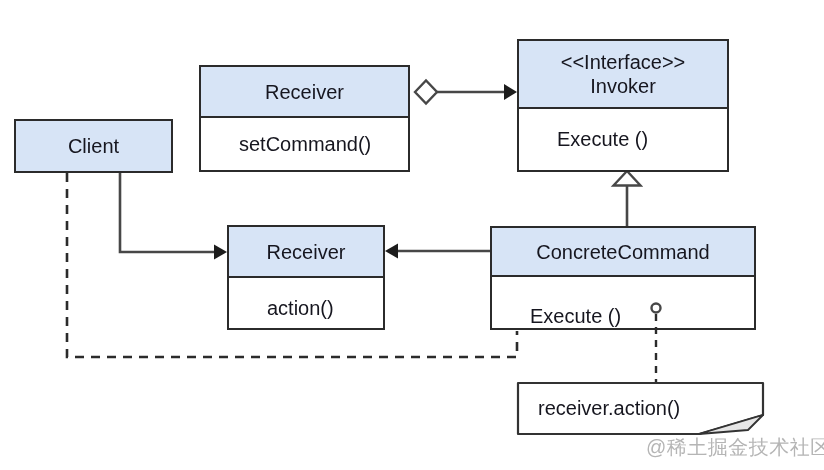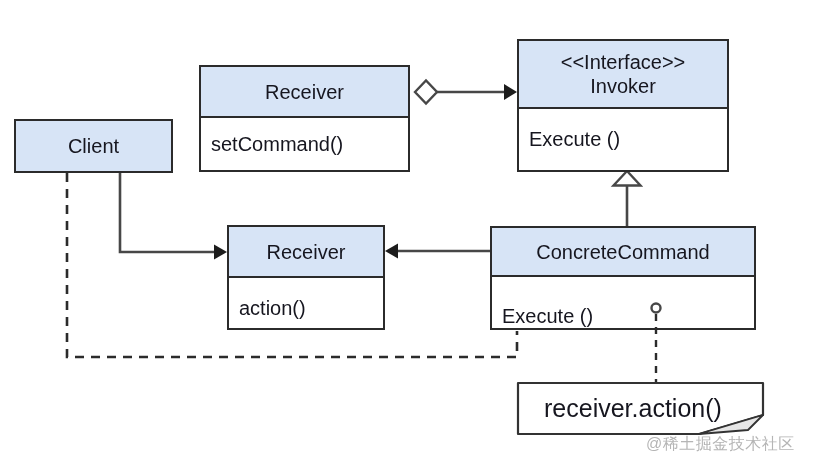--- a/index.html
+++ b/index.html
@@ -64,6 +64,7 @@
     padding-left: 10px;
     font-size: 20px;
     background: #ffffff;
+    margin-left: 28px;
   }
   #box-client          { left: 14px;  top: 119px; width: 159px; height: 54px; }
   #box-invoker         { left: 199px; top: 65px;  width: 211px; height: 107px; }

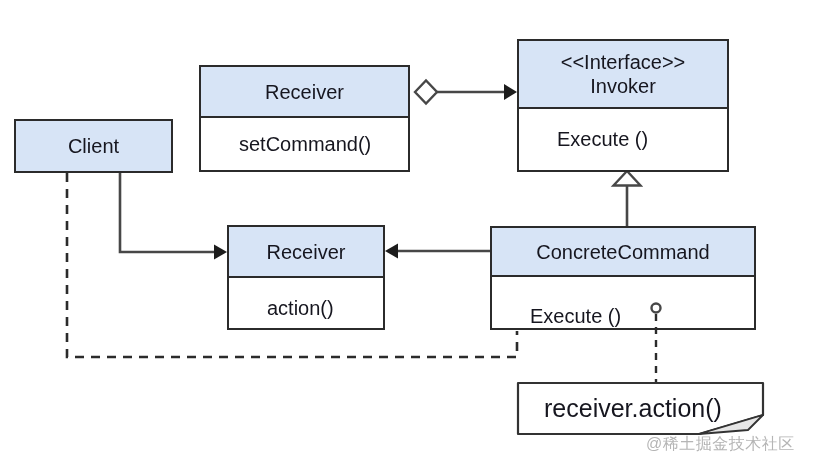--- a/index.html
+++ b/index.html
@@ -82,8 +82,8 @@
     width: 230px; height: 50px;
     display: flex;
     align-items: center;
-    padding-left: 26px;
-    font-size: 25px;
+    padding-left: 20px;
+    font-size: 20px;
   }
   #watermark {
     position: absolute;

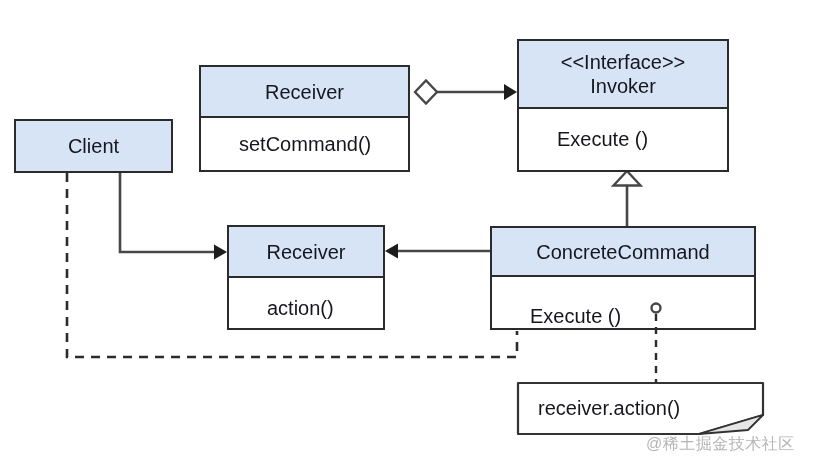--- a/index.html
+++ b/index.html
@@ -89,7 +89,7 @@
     position: absolute;
     left: 646px; top: 434px;
     width: 174px;
-    font-size: 16px;
+    font-size: 20px;
     letter-spacing: 0.5px;
     color: var(--watermark-text);
     white-space: nowrap;

